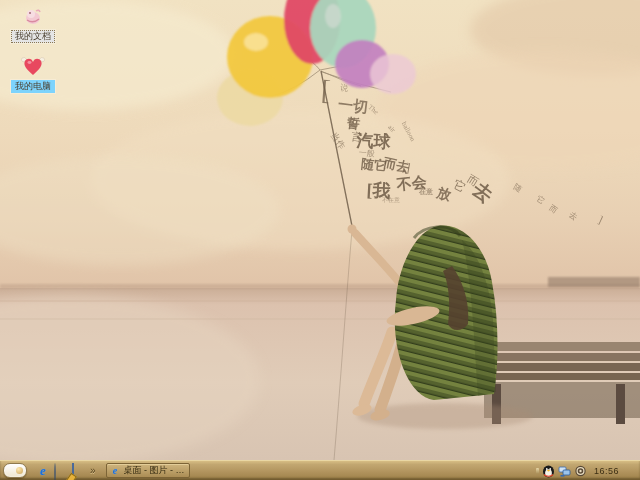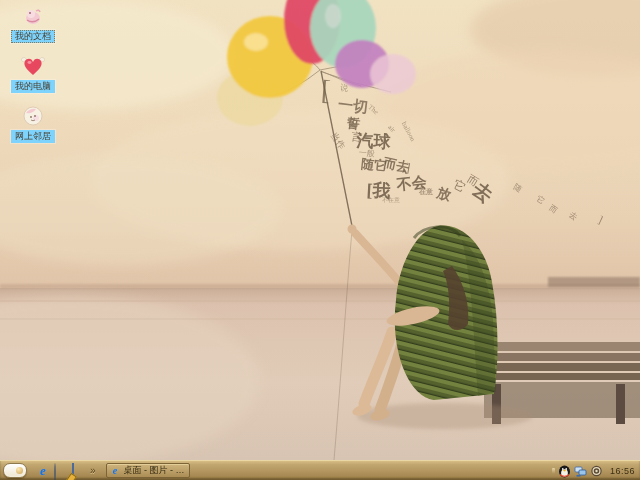--- a/index.html
+++ b/index.html
@@ -25,7 +25,7 @@
     background:#7dd3fc;padding:0 3px;border:1px solid transparent;
     white-space:nowrap;box-shadow:0 0 0 1px rgba(255,255,255,.25);
   }
-  .dicon.selected .lbl{border:1px dotted #8a7752;background:#7dd3fc;}
+  .dicon.selected .lbl{border:1px dotted #8a7752;background:#e5e5e5;}
   
   .taskbar{
     position:absolute;left:0;bottom:0;width:640px;height:20px;

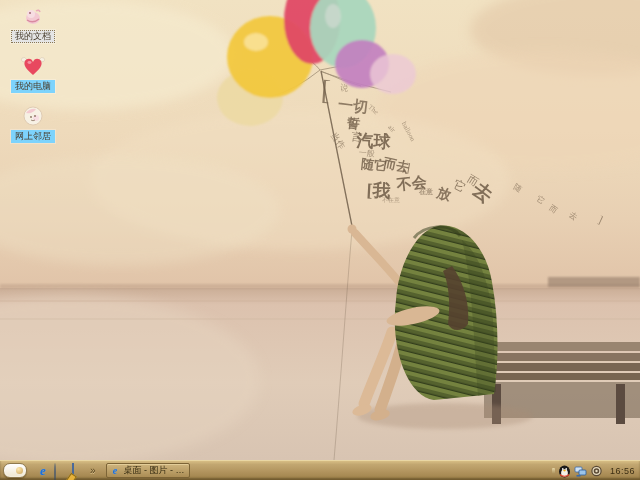--- a/index.html
+++ b/index.html
@@ -230,19 +230,6 @@
       <span class="lbl">我的电脑</span>
     </div>
 
-    <div class="dicon">
-      <div class="glyph">
-        <svg width="24" height="24" viewBox="0 0 24 24">
-          <circle cx="12" cy="12" r="9" fill="#f7f1e4" stroke="#d9c4ac" stroke-width="0.8"></circle>
-          <path d="M5,9 Q9,4 15,5 Q12,10 5,9 Z" fill="#f2c3cd" opacity="0.85"></path>
-          <circle cx="15" cy="14" r="3" fill="#f6dbe1" opacity="0.9"></circle>
-          <circle cx="10" cy="13" r="0.9" fill="#8a7260"></circle>
-          <circle cx="14" cy="12" r="0.9" fill="#8a7260"></circle>
-          <path d="M10,16 Q12,17.5 14,16" stroke="#8a7260" stroke-width="0.8" fill="none"></path>
-        </svg>
-      </div>
-      <span class="lbl">网上邻居</span>
-    </div>
 
 
   </div>

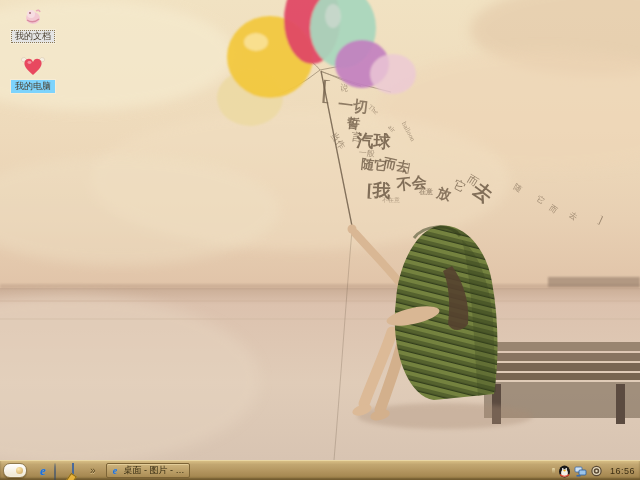--- a/index.html
+++ b/index.html
@@ -65,7 +65,7 @@
   .task-btn .ie-e{width:11px;height:11px;font-size:10px;line-height:11px;flex:none;}
   .task-btn .cap{font-size:9px;color:#33290f;white-space:nowrap;overflow:hidden;
     text-overflow:ellipsis;flex:1;}
-  .tray{margin-left:auto;display:flex;align-items:center;gap:3px;padding-right:5px;text-align:center;}
+  .tray{margin-left:auto;display:flex;align-items:center;gap:3px;padding-right:21px;text-align:center;}
   .tray-sep{width:3px;height:6px;background:linear-gradient(#e7d6a6,#a88c55);border-radius:1px;}
   .trayicon{width:13px;height:14px;cursor:pointer;flex:none;}
   .clock{font-size:9px;color:#3d2f14;margin-left:4px;cursor:pointer;letter-spacing:.5px;}

